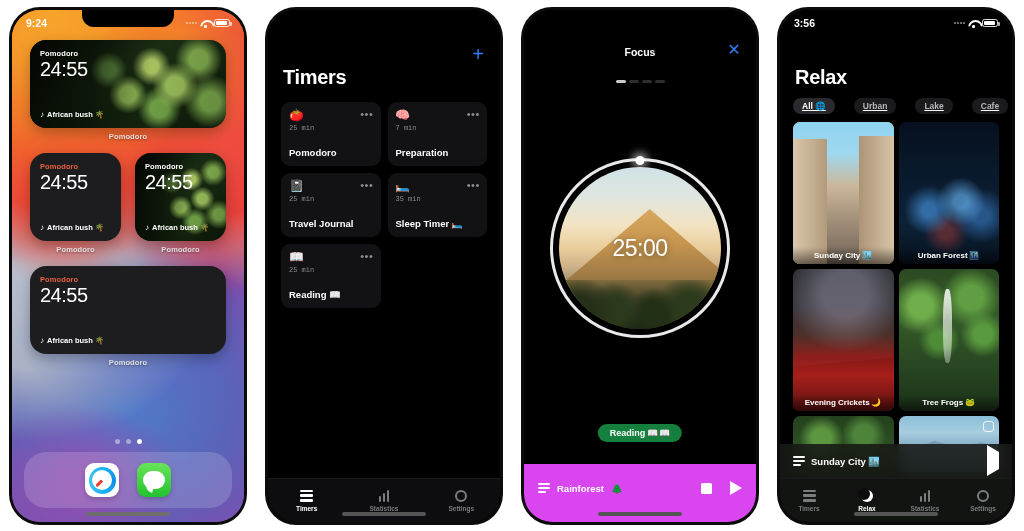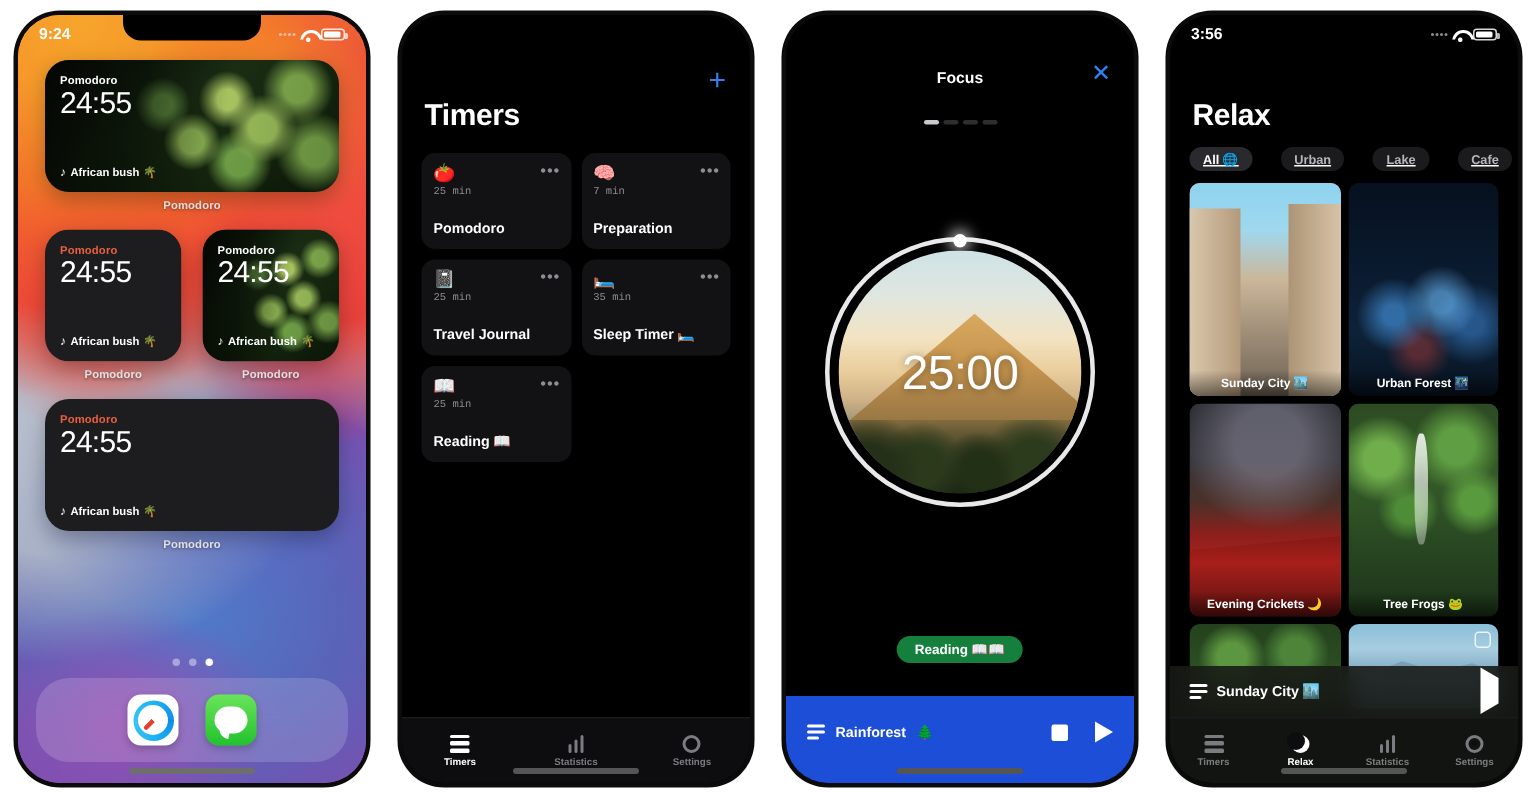--- a/index.html
+++ b/index.html
@@ -181,7 +181,7 @@
     width:9px; height:9px; border-radius:50%; background:#fff;
     box-shadow:0 0 9px 3px rgba(255,255,255,.65); }
   .ring-time { position:absolute; inset:0; display:flex; align-items:center;
-    justify-content:center; font-size:32px; font-weight:400; color:#fff;
+    justify-content:center; font-size:23px; font-weight:400; color:#fff;
     letter-spacing:-.5px; text-shadow:0 1px 6px rgba(0,0,0,.4); z-index:3; }
   .pill { position:absolute; left:50%; bottom:80px; transform:translateX(-50%);
     background:#15803d; border-radius:12px; padding:4px 12px; font-size:9px;

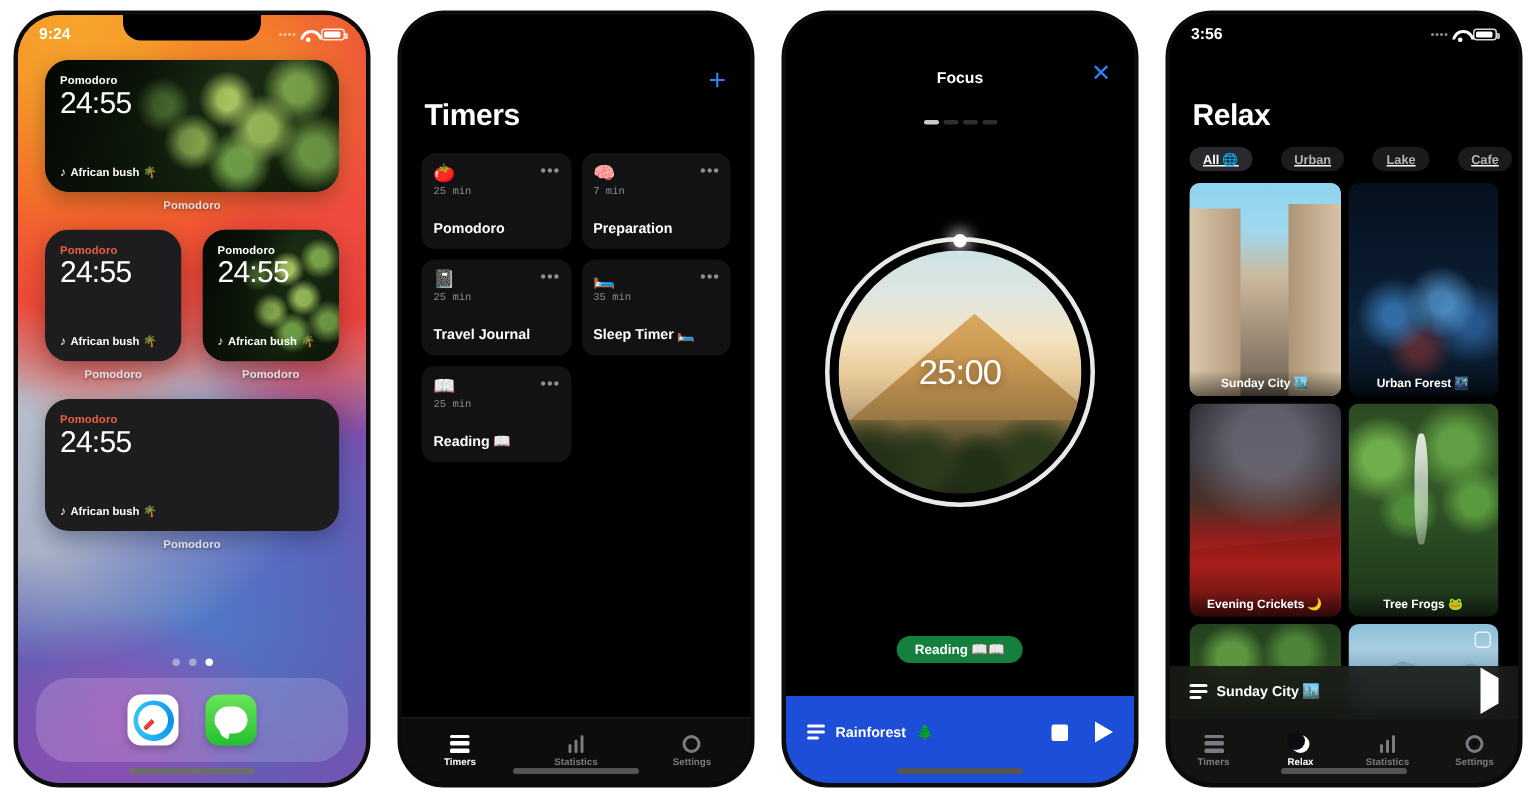--- a/index.html
+++ b/index.html
@@ -187,7 +187,7 @@
     background:#15803d; border-radius:12px; padding:4px 12px; font-size:9px;
     font-weight:600; color:#fff; white-space:nowrap; }
   .playerbar { position:absolute; left:0; right:0; bottom:0; height:58px;
-    background:#1d4ed8; display:flex; align-items:center; padding:0 14px 10px; }
+    background:#d946ef; display:flex; align-items:center; padding:0 14px 10px; }
   .pb-left { display:flex; align-items:center; gap:7px; font-size:9.5px;
     font-weight:700; color:#fff; }
   .ic-list { width:12px; height:10px; position:relative; }

